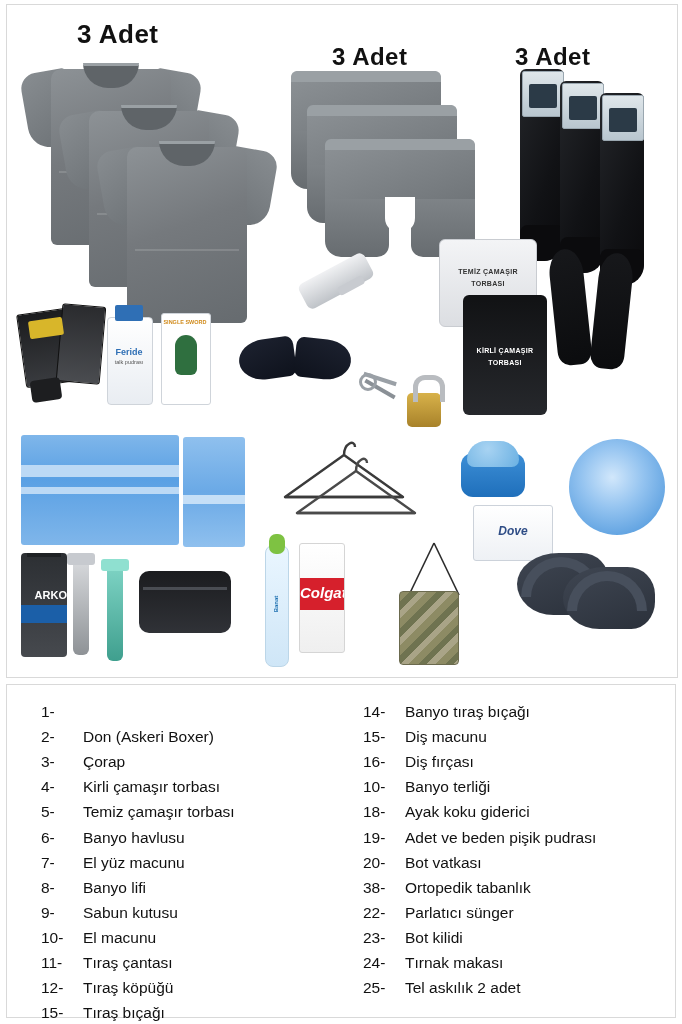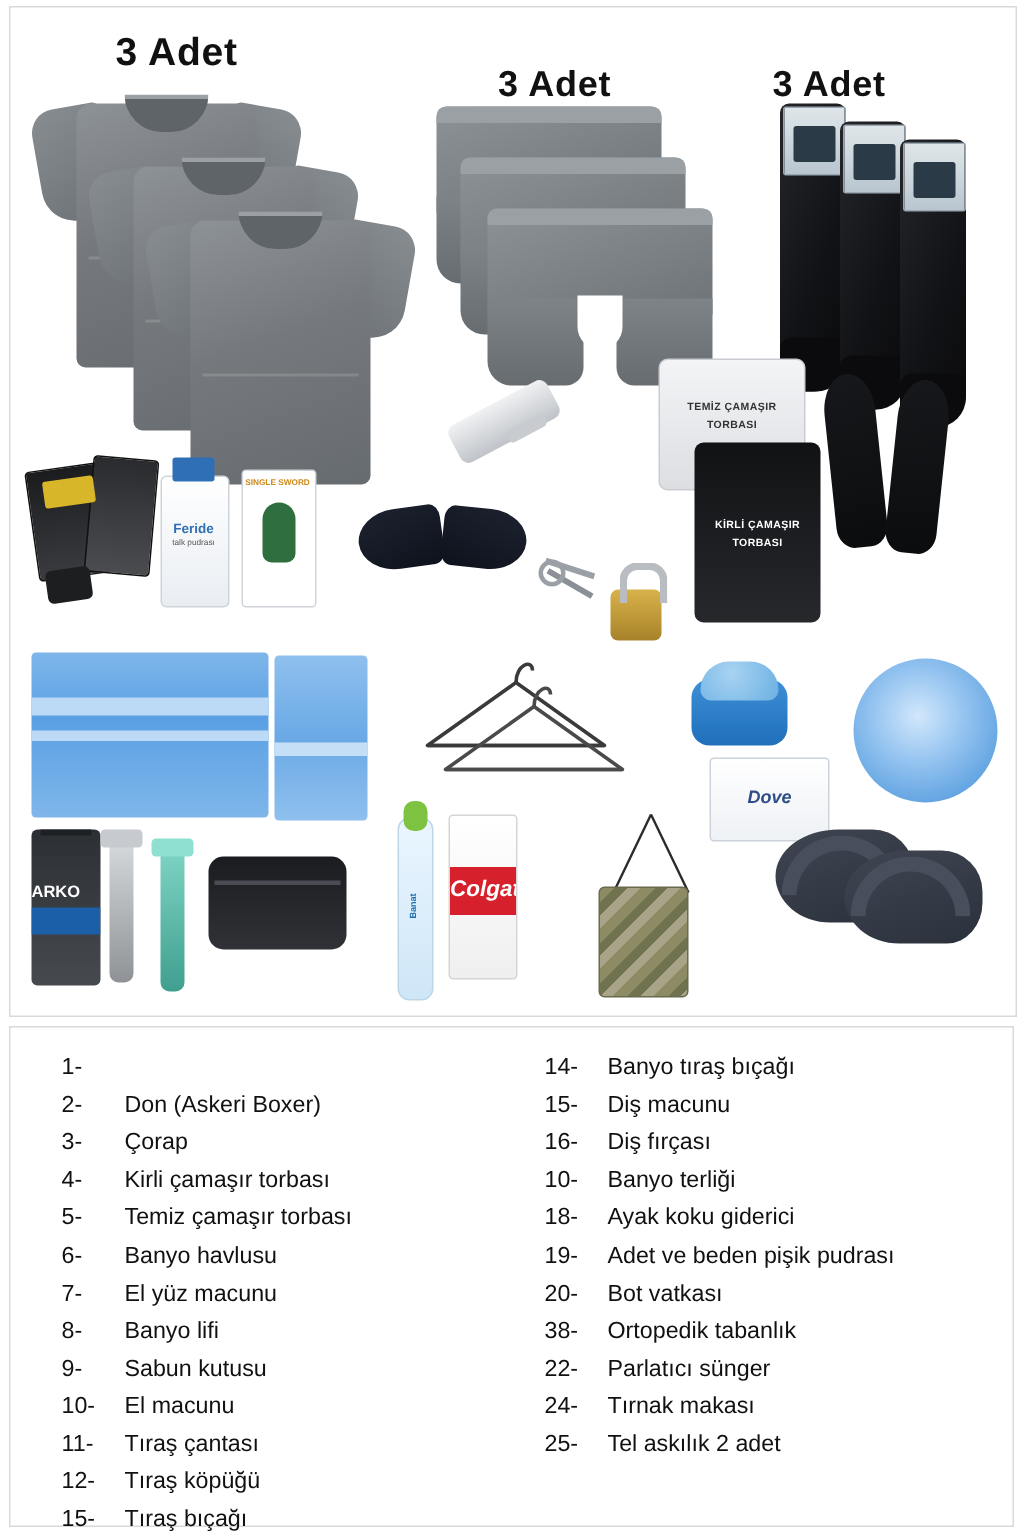--- a/index.html
+++ b/index.html
@@ -343,7 +343,7 @@
   .shavefoam .arko {
     position: absolute;
     left: 0; right: 0; top: 36px;
-    text-align: left;
+    text-align: right;
     font-size: 11px;
     font-weight: bold;
     color: #ffffff;

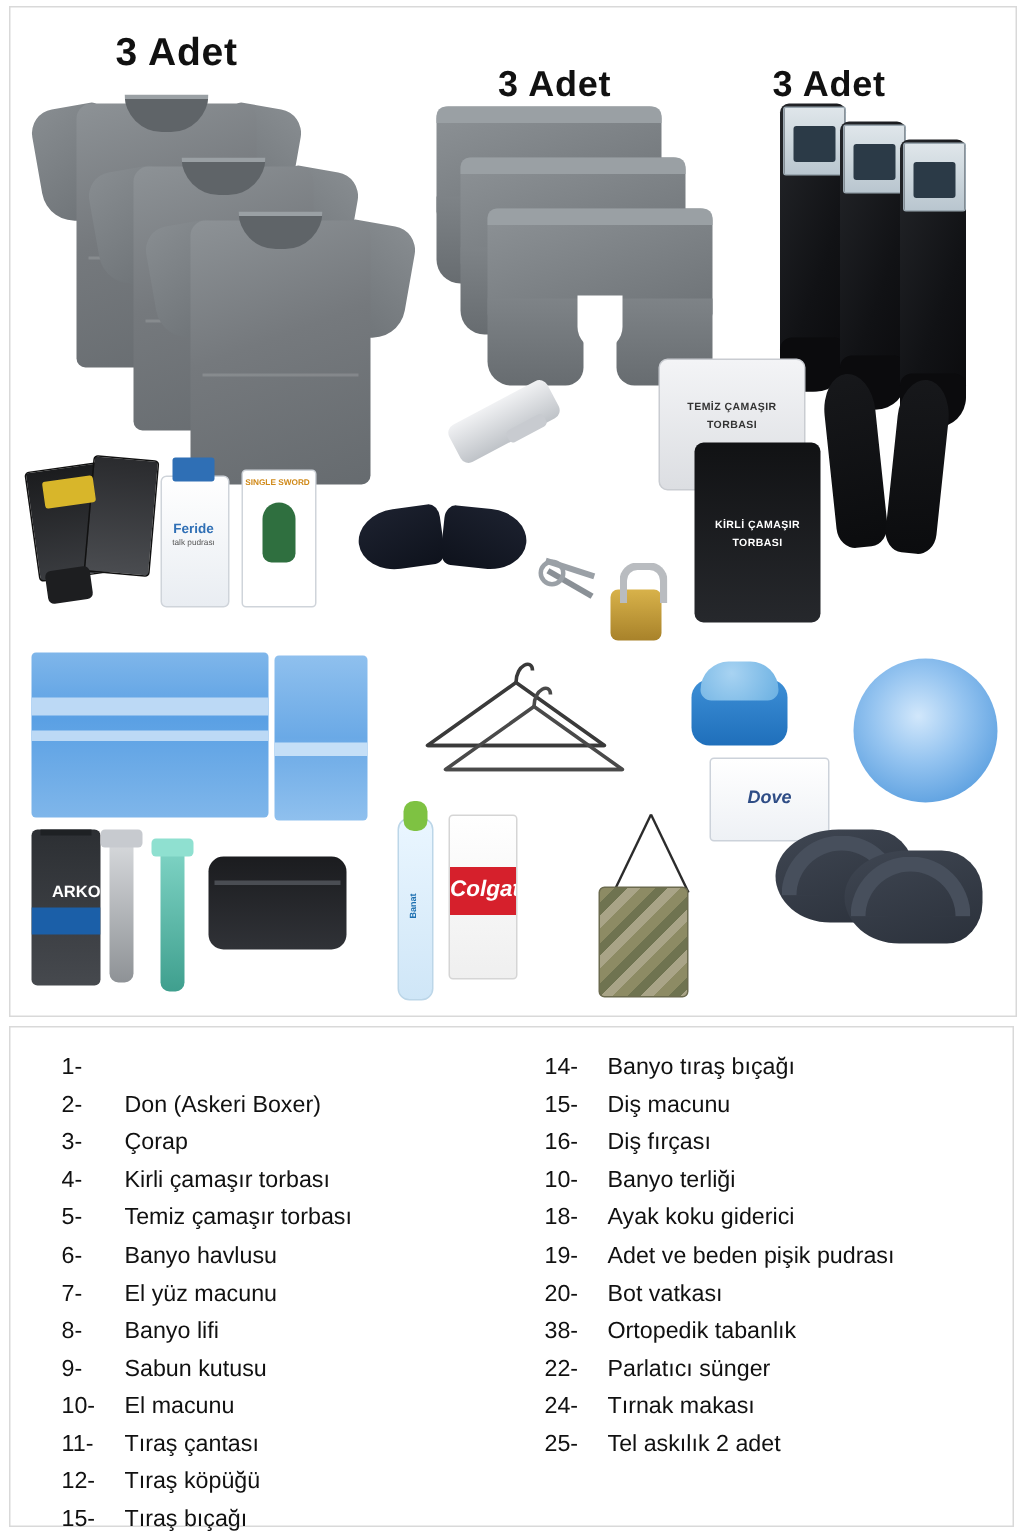--- a/index.html
+++ b/index.html
@@ -745,6 +745,10 @@
         <span class="legend-txt">Parlatıcı sünger</span>
       </div>
       <div class="legend-row">
+        <span class="legend-num">23-</span>
+        <span class="legend-txt">Bot kilidi</span>
+      </div>
+      <div class="legend-row">
         <span class="legend-num">24-</span>
         <span class="legend-txt">Tırnak makası</span>
       </div>

